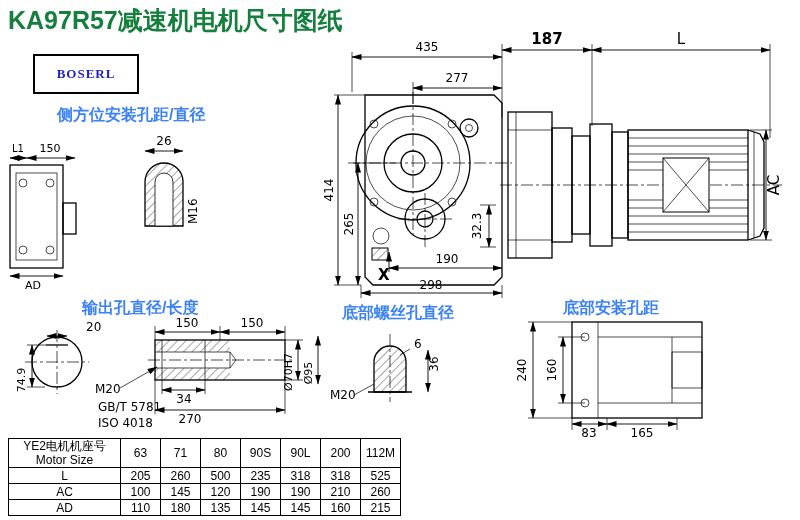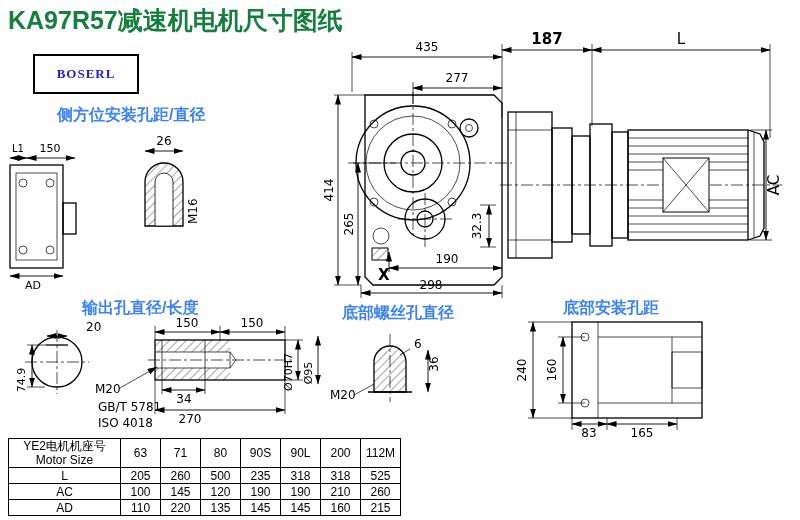--- a/index.html
+++ b/index.html
@@ -301,7 +301,7 @@
     <tr>
       <td class="c0">AD</td>
       <td>110</td>
-      <td>220</td>
+      <td>180</td>
       <td>135</td>
       <td>145</td>
       <td>145</td>

